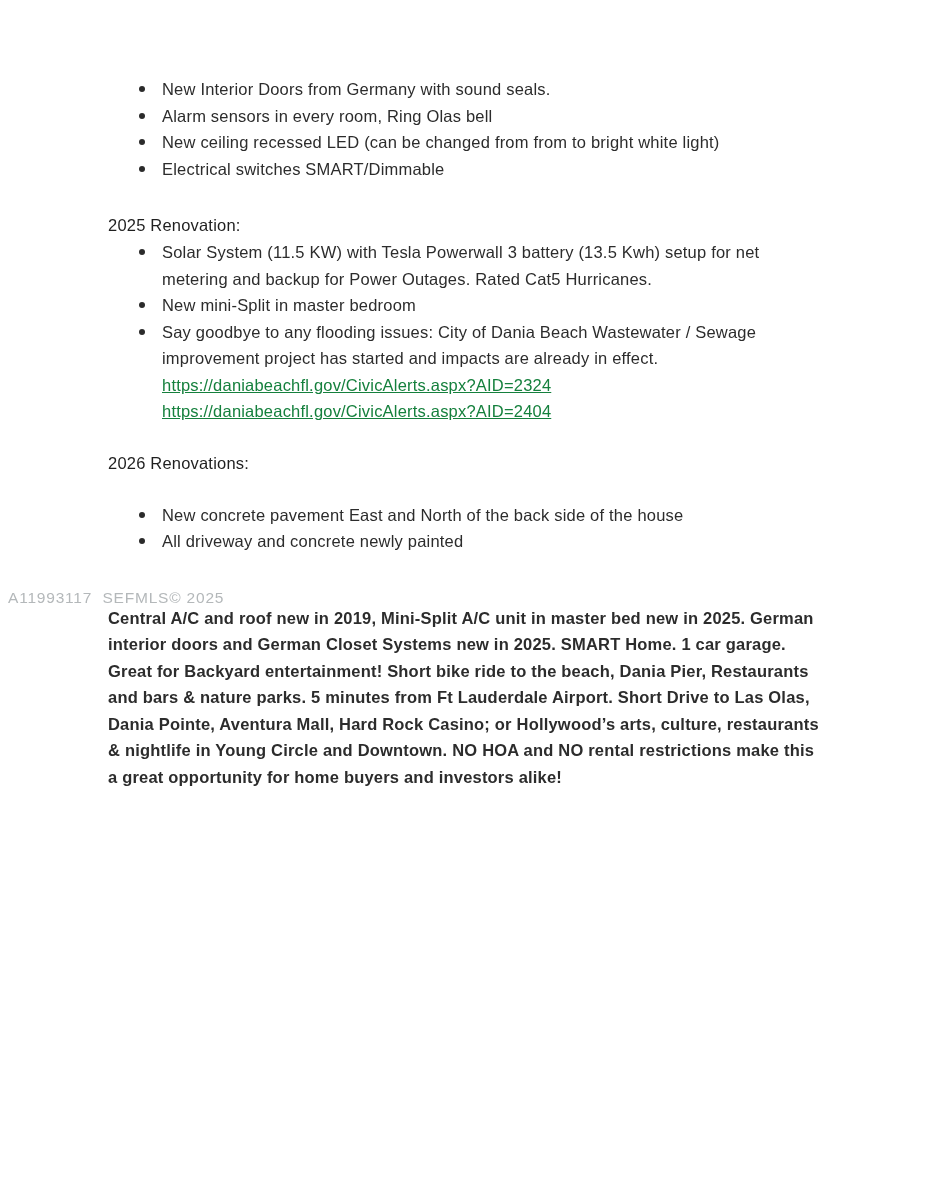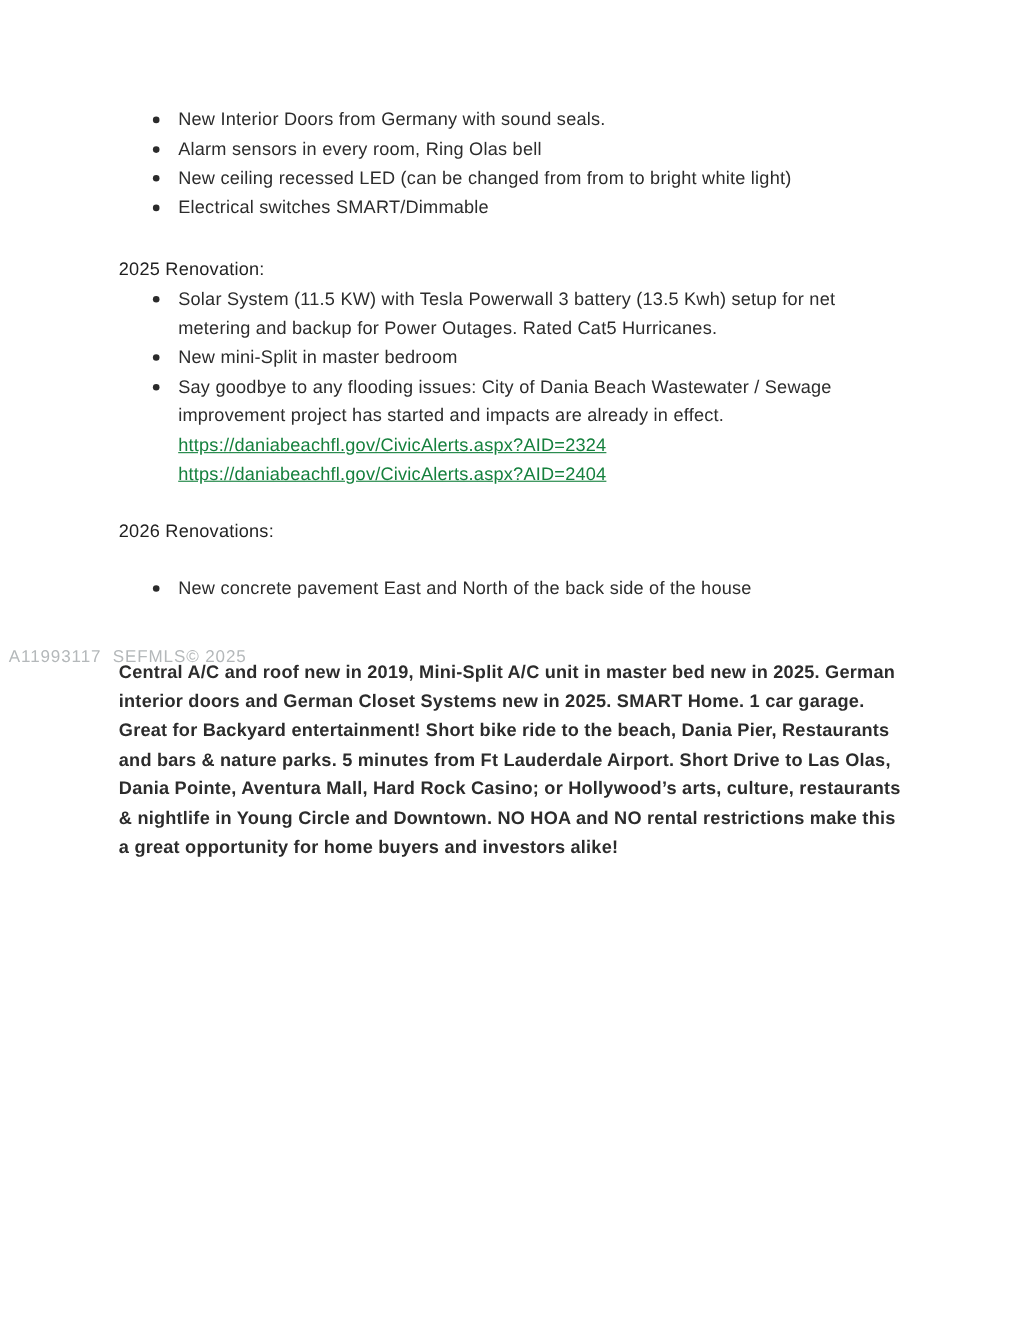--- a/index.html
+++ b/index.html
@@ -30,7 +30,7 @@
   .content {
     position: absolute;
     left: 108px;
-    top: 96px;
+    top: 76px;
     width: 716px;
     font-size: 16.5px;
     line-height: 26.5px;

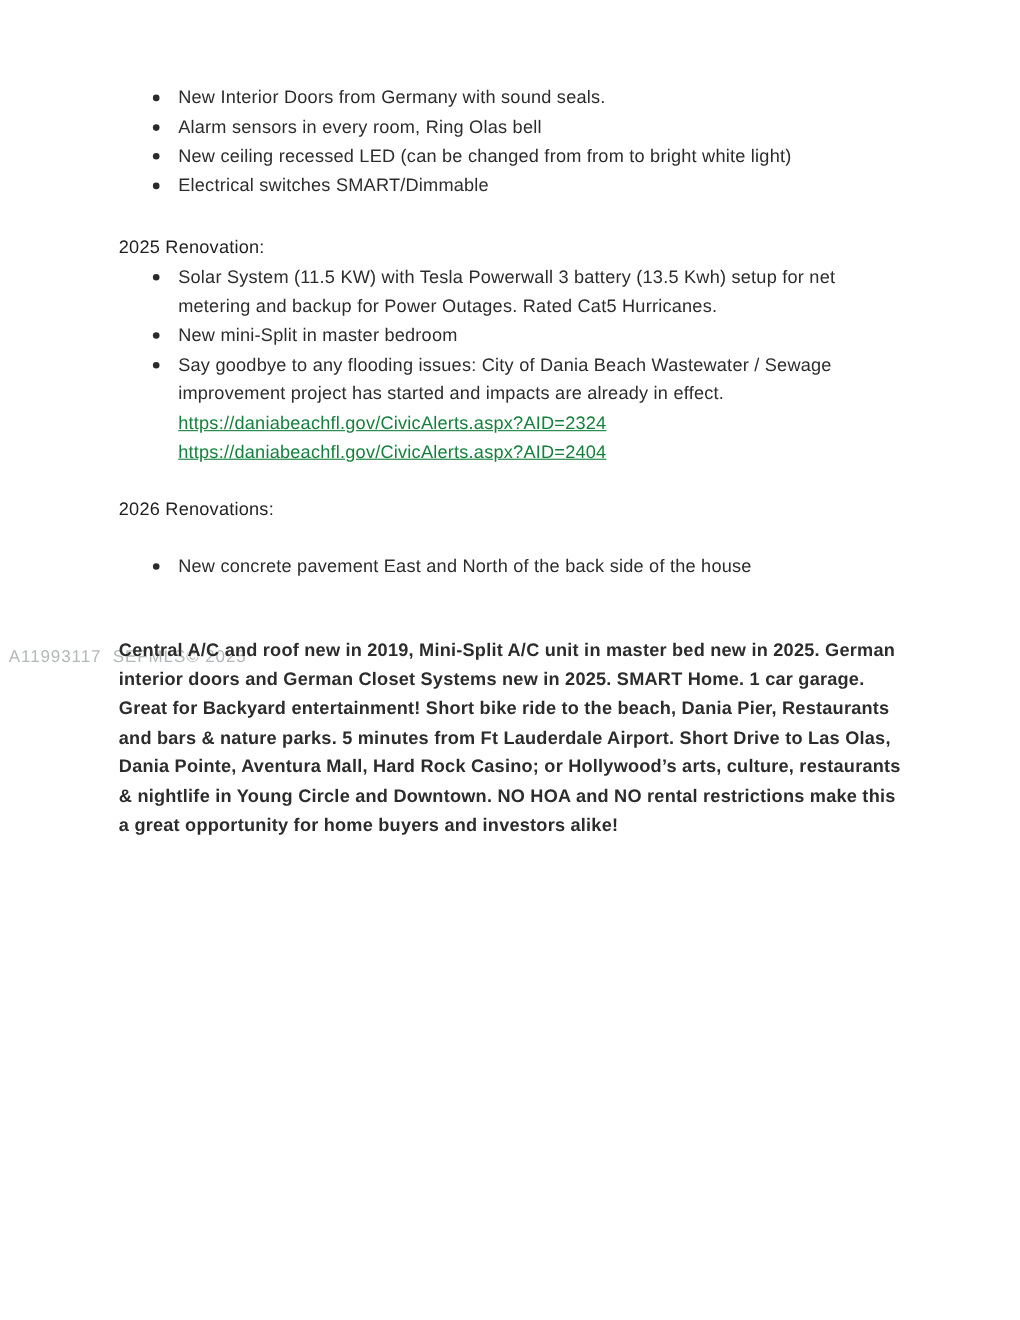--- a/index.html
+++ b/index.html
@@ -122,6 +122,9 @@
       <li class="bullet-item">
         <span>New concrete pavement East and North of the back side of the house</span>
       </li>
+      <li class="bullet-item">
+        <span>All driveway and concrete newly painted</span>
+      </li>
     </ul>
 
     <p class="closing-paragraph">Central A/C and roof new in 2019, Mini-Split A/C unit in master bed new in 2025. German interior doors and German Closet Systems new in 2025. SMART Home. 1 car garage. Great for Backyard entertainment! Short bike ride to the beach, Dania Pier, Restaurants and bars &amp; nature parks. 5 minutes from Ft Lauderdale Airport. Short Drive to Las Olas, Dania Pointe, Aventura Mall, Hard Rock Casino; or Hollywood’s arts, culture, restaurants &amp; nightlife in Young Circle and Downtown. NO HOA and NO rental restrictions make this a great opportunity for home buyers and investors alike!</p>

